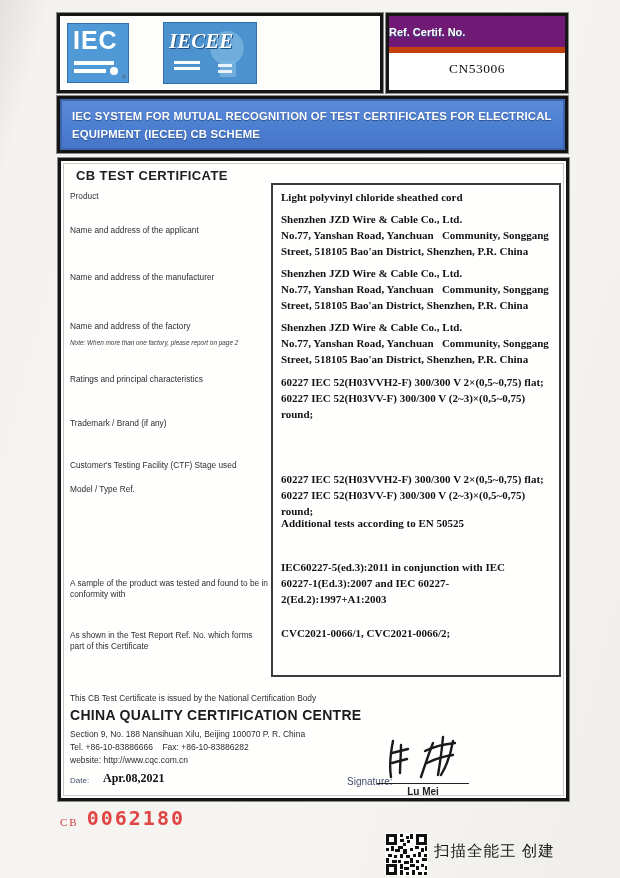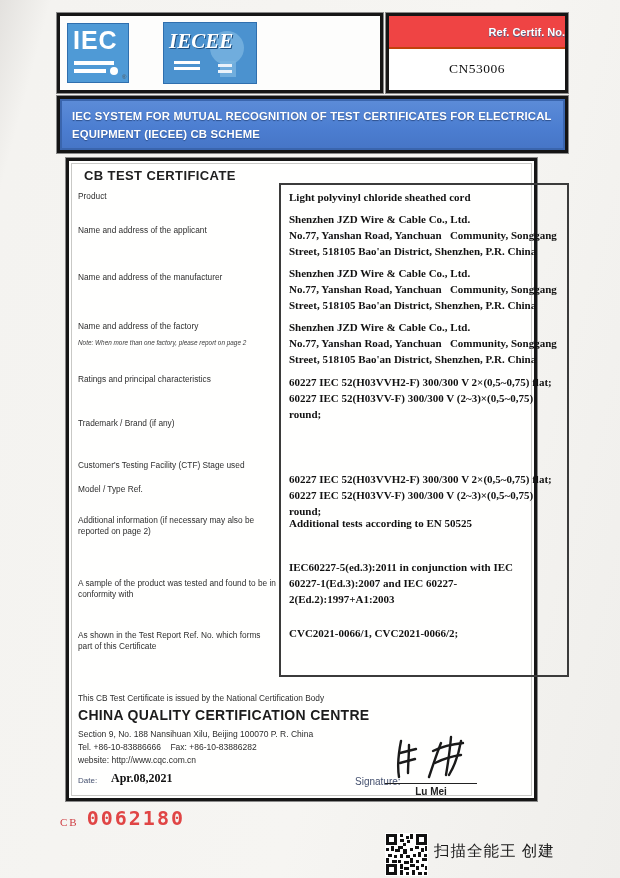--- a/index.html
+++ b/index.html
@@ -33,8 +33,8 @@
 
   .hdr-right{left:386px;top:13px;width:182px;height:80px;background:#fff;
              border:3px solid #161616;box-shadow:0 0 0 1px #8a8a8a;box-sizing:border-box;}
-  .ref-band{position:absolute;left:0;top:0;right:0;height:31px;background:#ef4444;
-            border-bottom:2px solid #c2410c;display:flex;align-items:center;justify-content:flex-end;}
+  .ref-band{position:absolute;left:0;top:0;right:0;height:31px;background:#701a75;
+            border-bottom:6px solid #c2410c;display:flex;align-items:center;justify-content:flex-start;}
   .ref-band span{color:#fff;font-weight:bold;font-size:11px;text-shadow:0 1px 1px #35618f;}
   .ref-val{position:absolute;left:0;top:31px;right:0;bottom:0;display:flex;align-items:center;
            justify-content:center;font-family:"Liberation Serif",serif;font-size:13.5px;

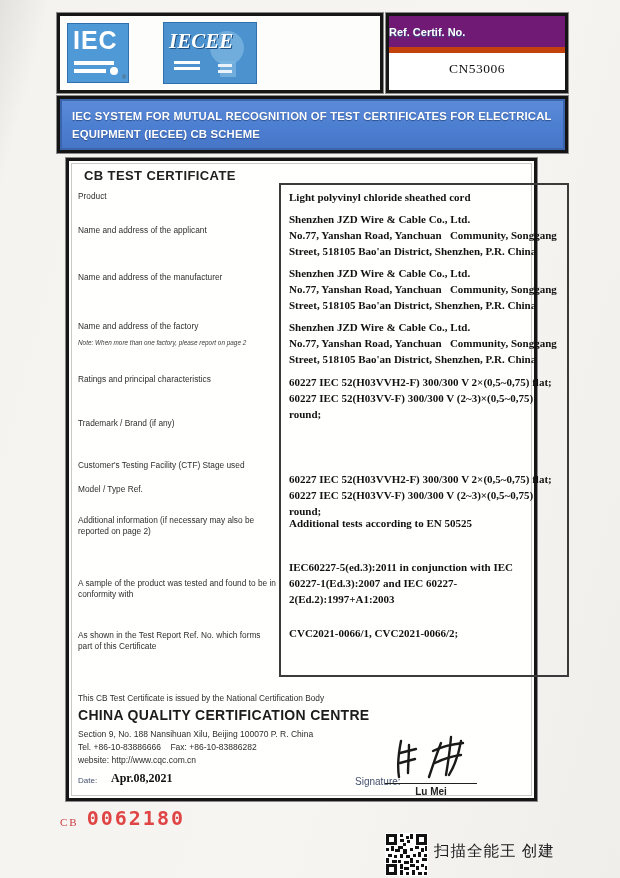--- a/index.html
+++ b/index.html
@@ -48,7 +48,7 @@
                text-shadow:0 1px 1px #2c4f8c;letter-spacing:.2px;}
 
   
-  .main{left:66px;top:158px;width:471px;height:643px;background:#fffffe;
+  .main{left:58px;top:158px;width:511px;height:643px;background:#fffffe;
         border:3px solid #161616;box-shadow:0 0 0 1px #8a8a8a;box-sizing:border-box;}
   .main::before{content:"";position:absolute;inset:2px;border:1px solid #c9c9c6;pointer-events:none;}
   .cb-title{left:15px;top:7px;font-size:13px;font-weight:bold;color:#202020;letter-spacing:.4px;}

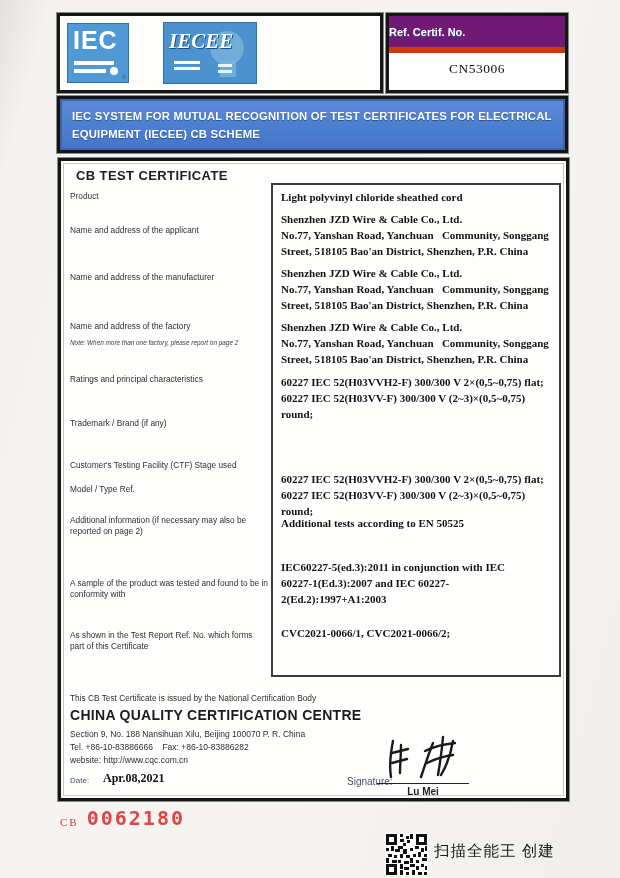--- a/index.html
+++ b/index.html
@@ -127,7 +127,6 @@
     <div class="abs lbl" style="top:257px">Trademark / Brand (if any)</div>
     <div class="abs lbl" style="top:299px">Customer's Testing Facility (CTF) Stage used</div>
     <div class="abs lbl" style="top:323px">Model / Type Ref.</div>
-    <div class="abs lbl" style="top:354px">Additional information (if necessary may also be reported on page 2)</div>
     <div class="abs lbl" style="top:417px">A sample of the product was tested and found to be in conformity with</div>
     <div class="abs lbl" style="top:469px">As shown in the Test Report Ref. No. which forms part of this Certificate</div>
 

